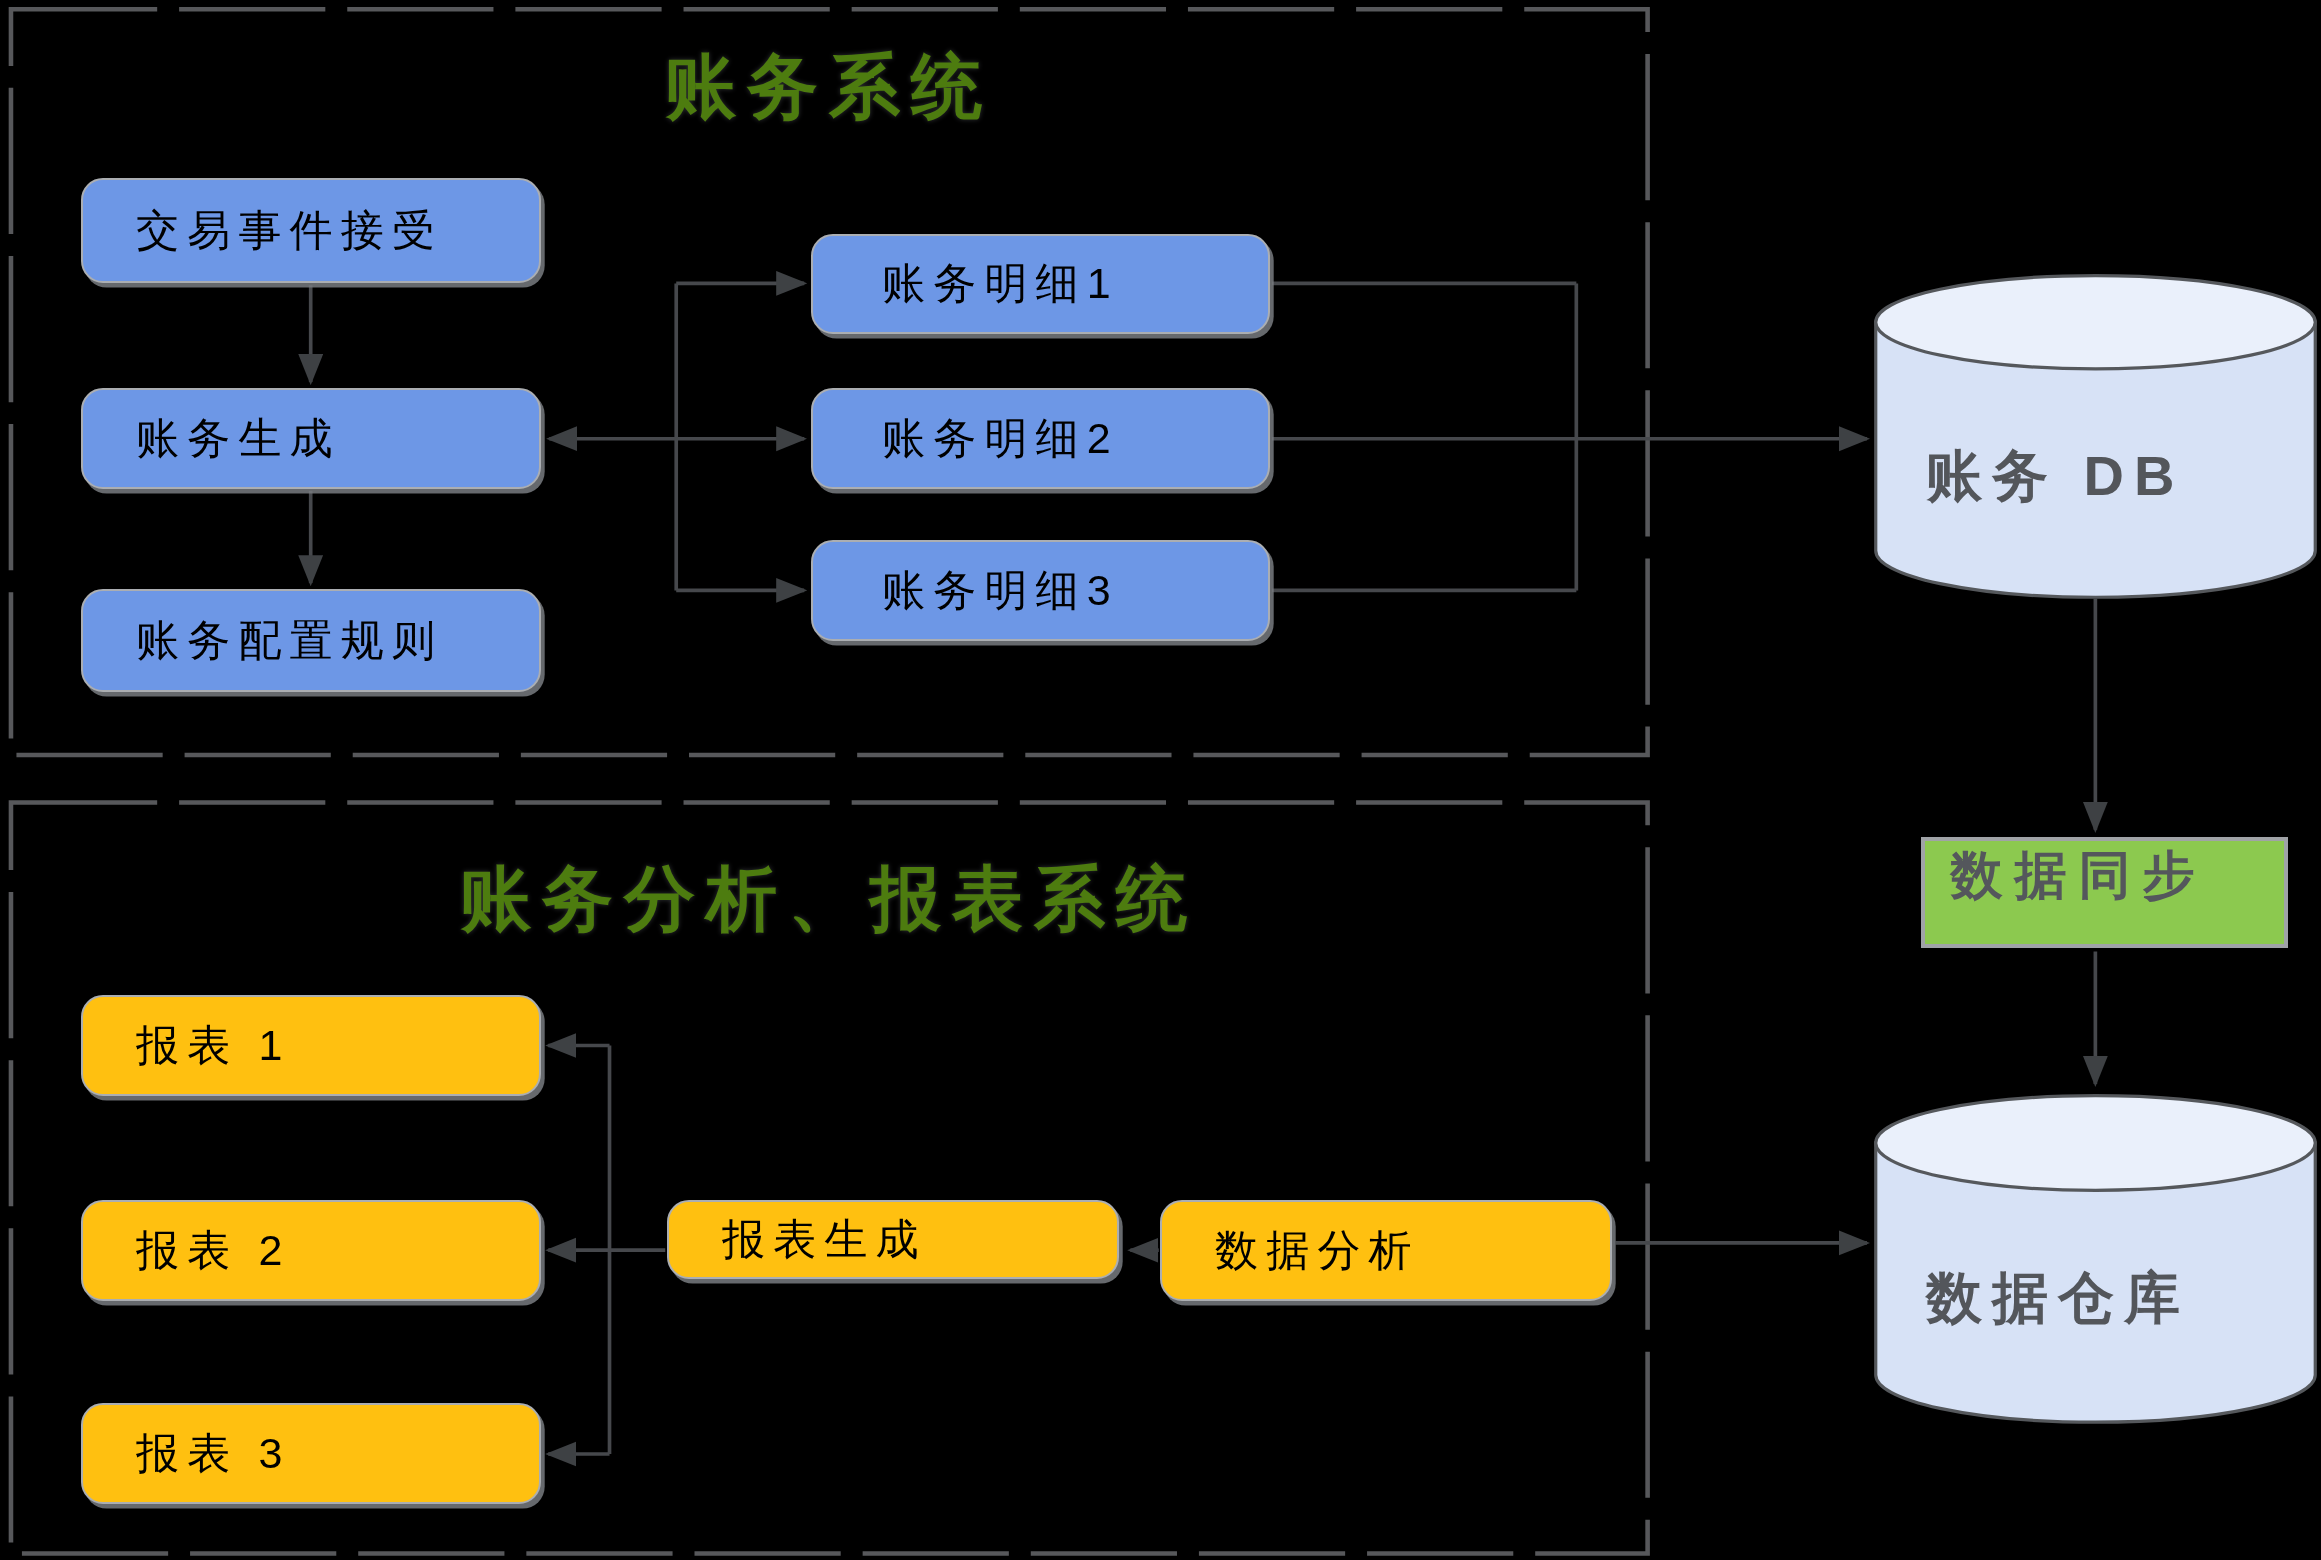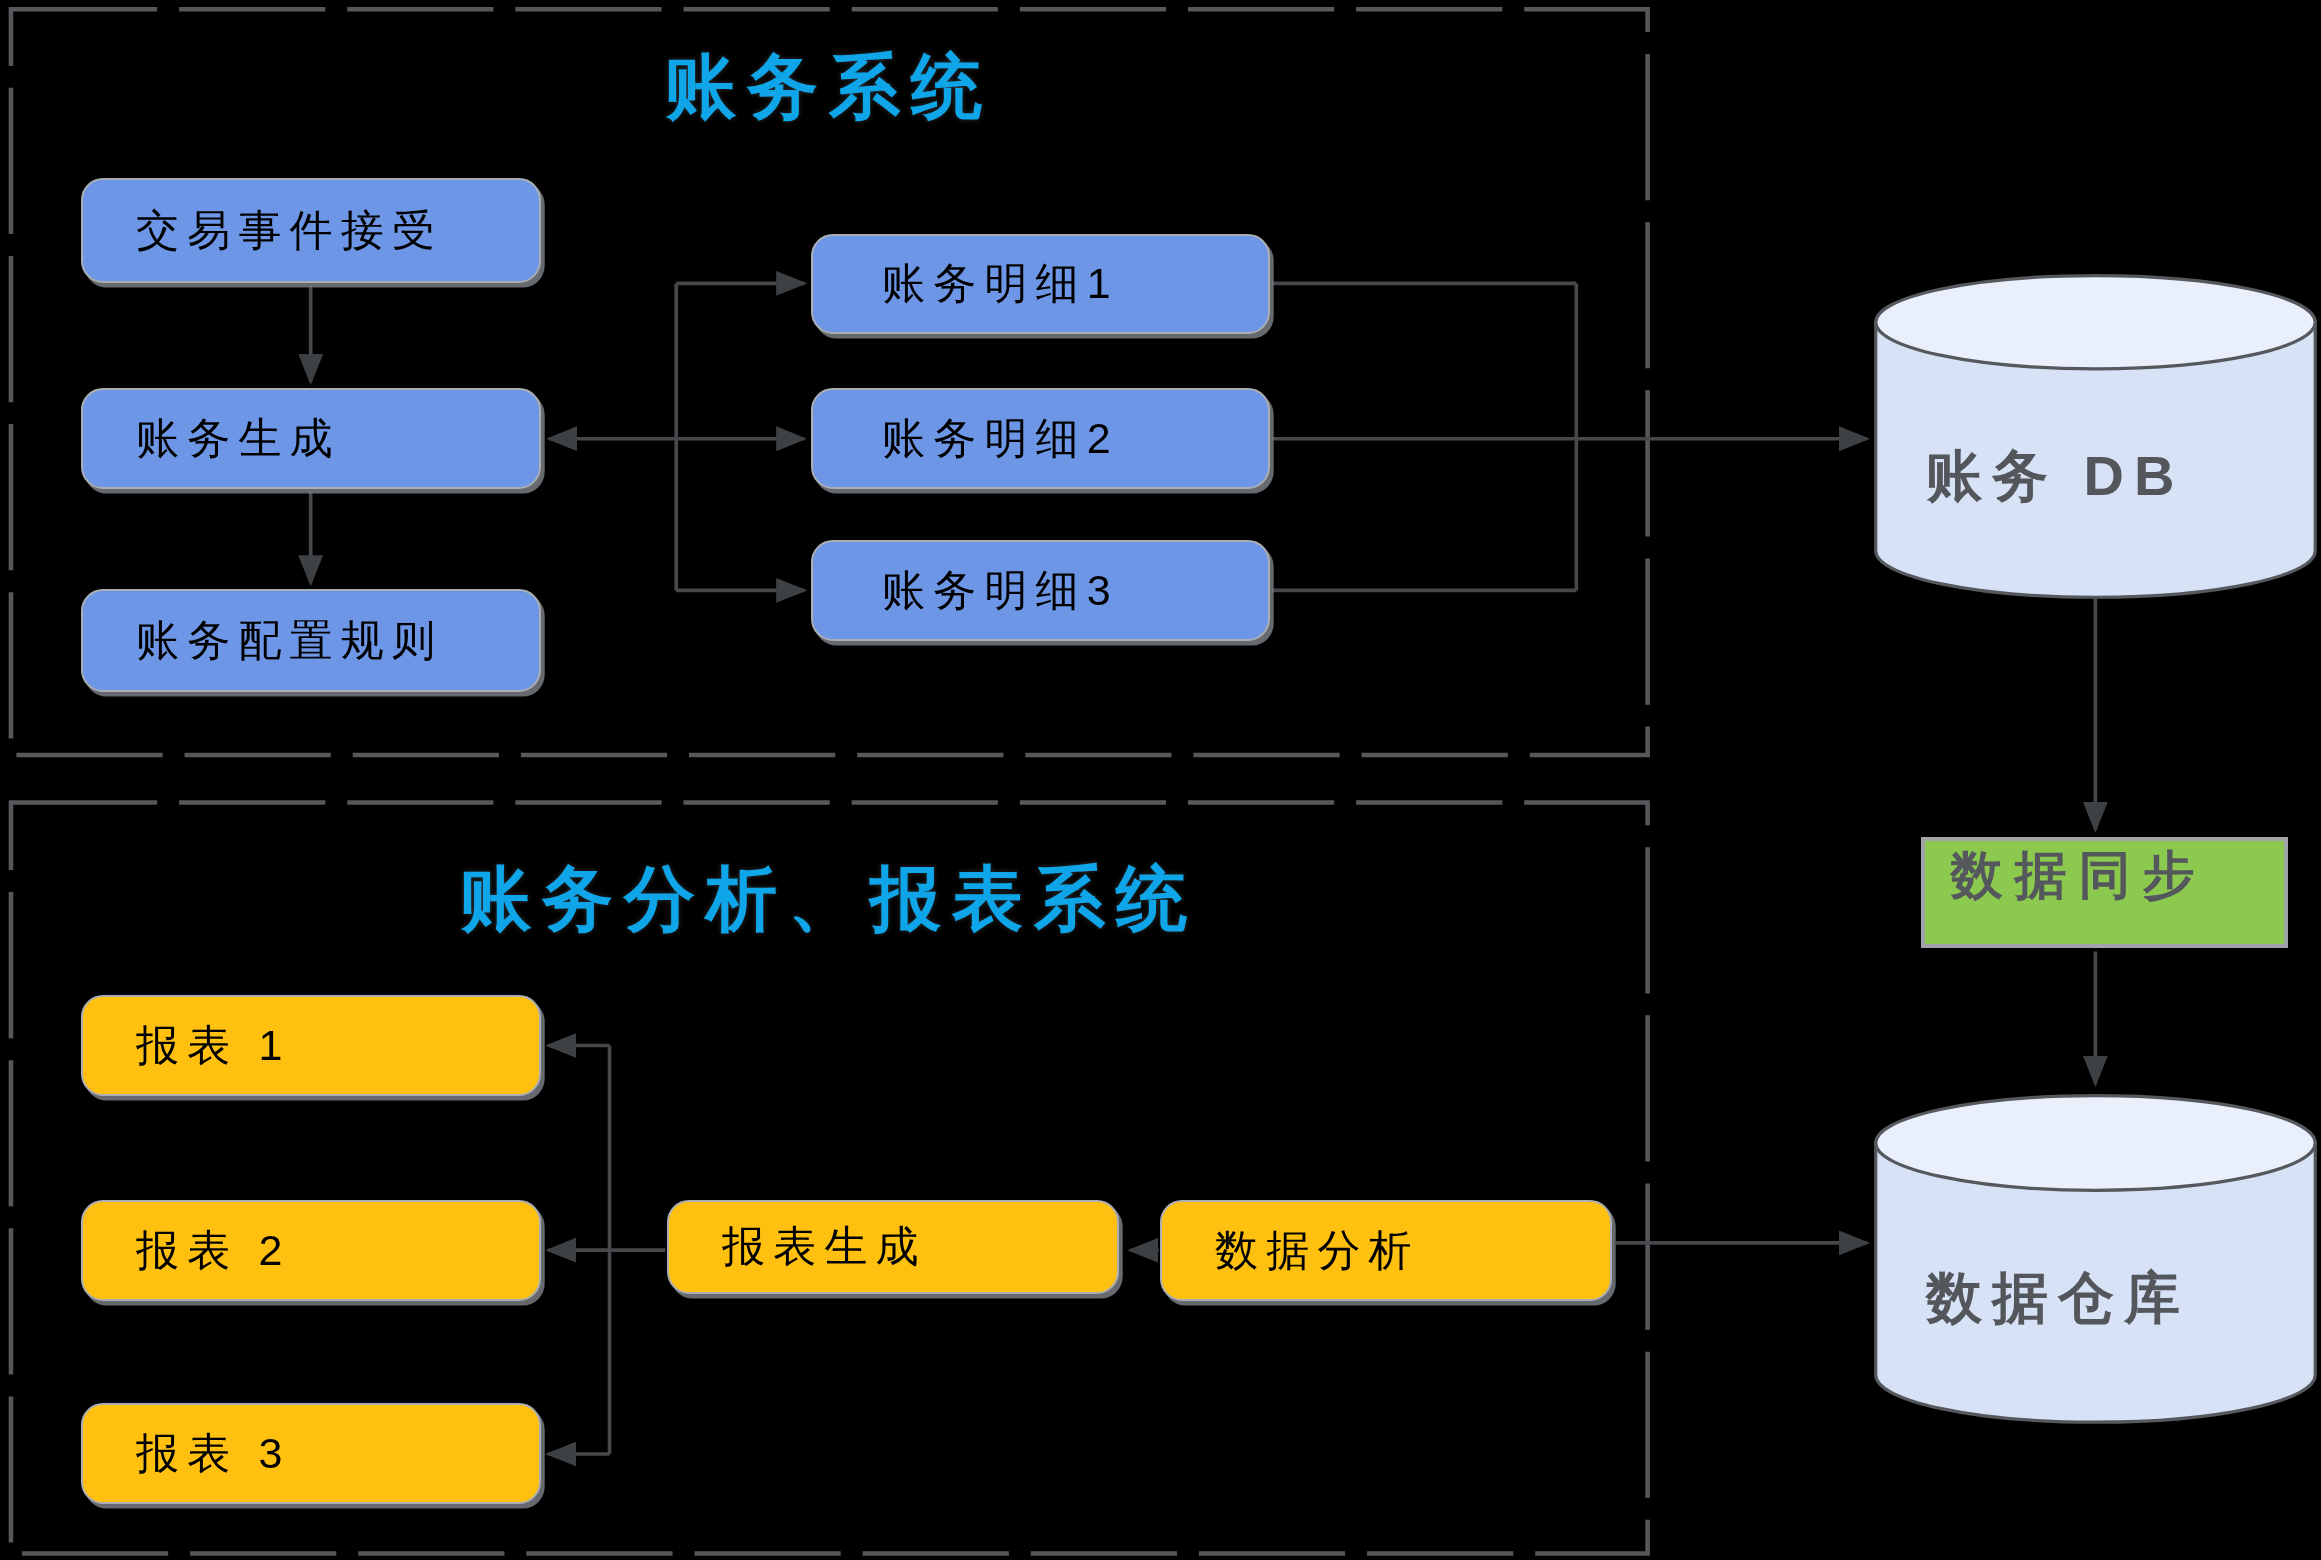--- a/index.html
+++ b/index.html
@@ -10,7 +10,7 @@
   .overlay{position:absolute;left:0;top:0;width:2322px;height:1561px;}
   .sec-title{
     position:absolute;left:11px;width:1636px;text-align:center;
-    font-size:71px;font-weight:bold;letter-spacing:11px;color:#0ea5e9;
+    font-size:71px;font-weight:bold;letter-spacing:11px;color:#4d7c0f;
     text-shadow:0 0 5.5px rgba(75,78,83,.65);white-space:nowrap;
   }
   #title-acct{top:40px;}

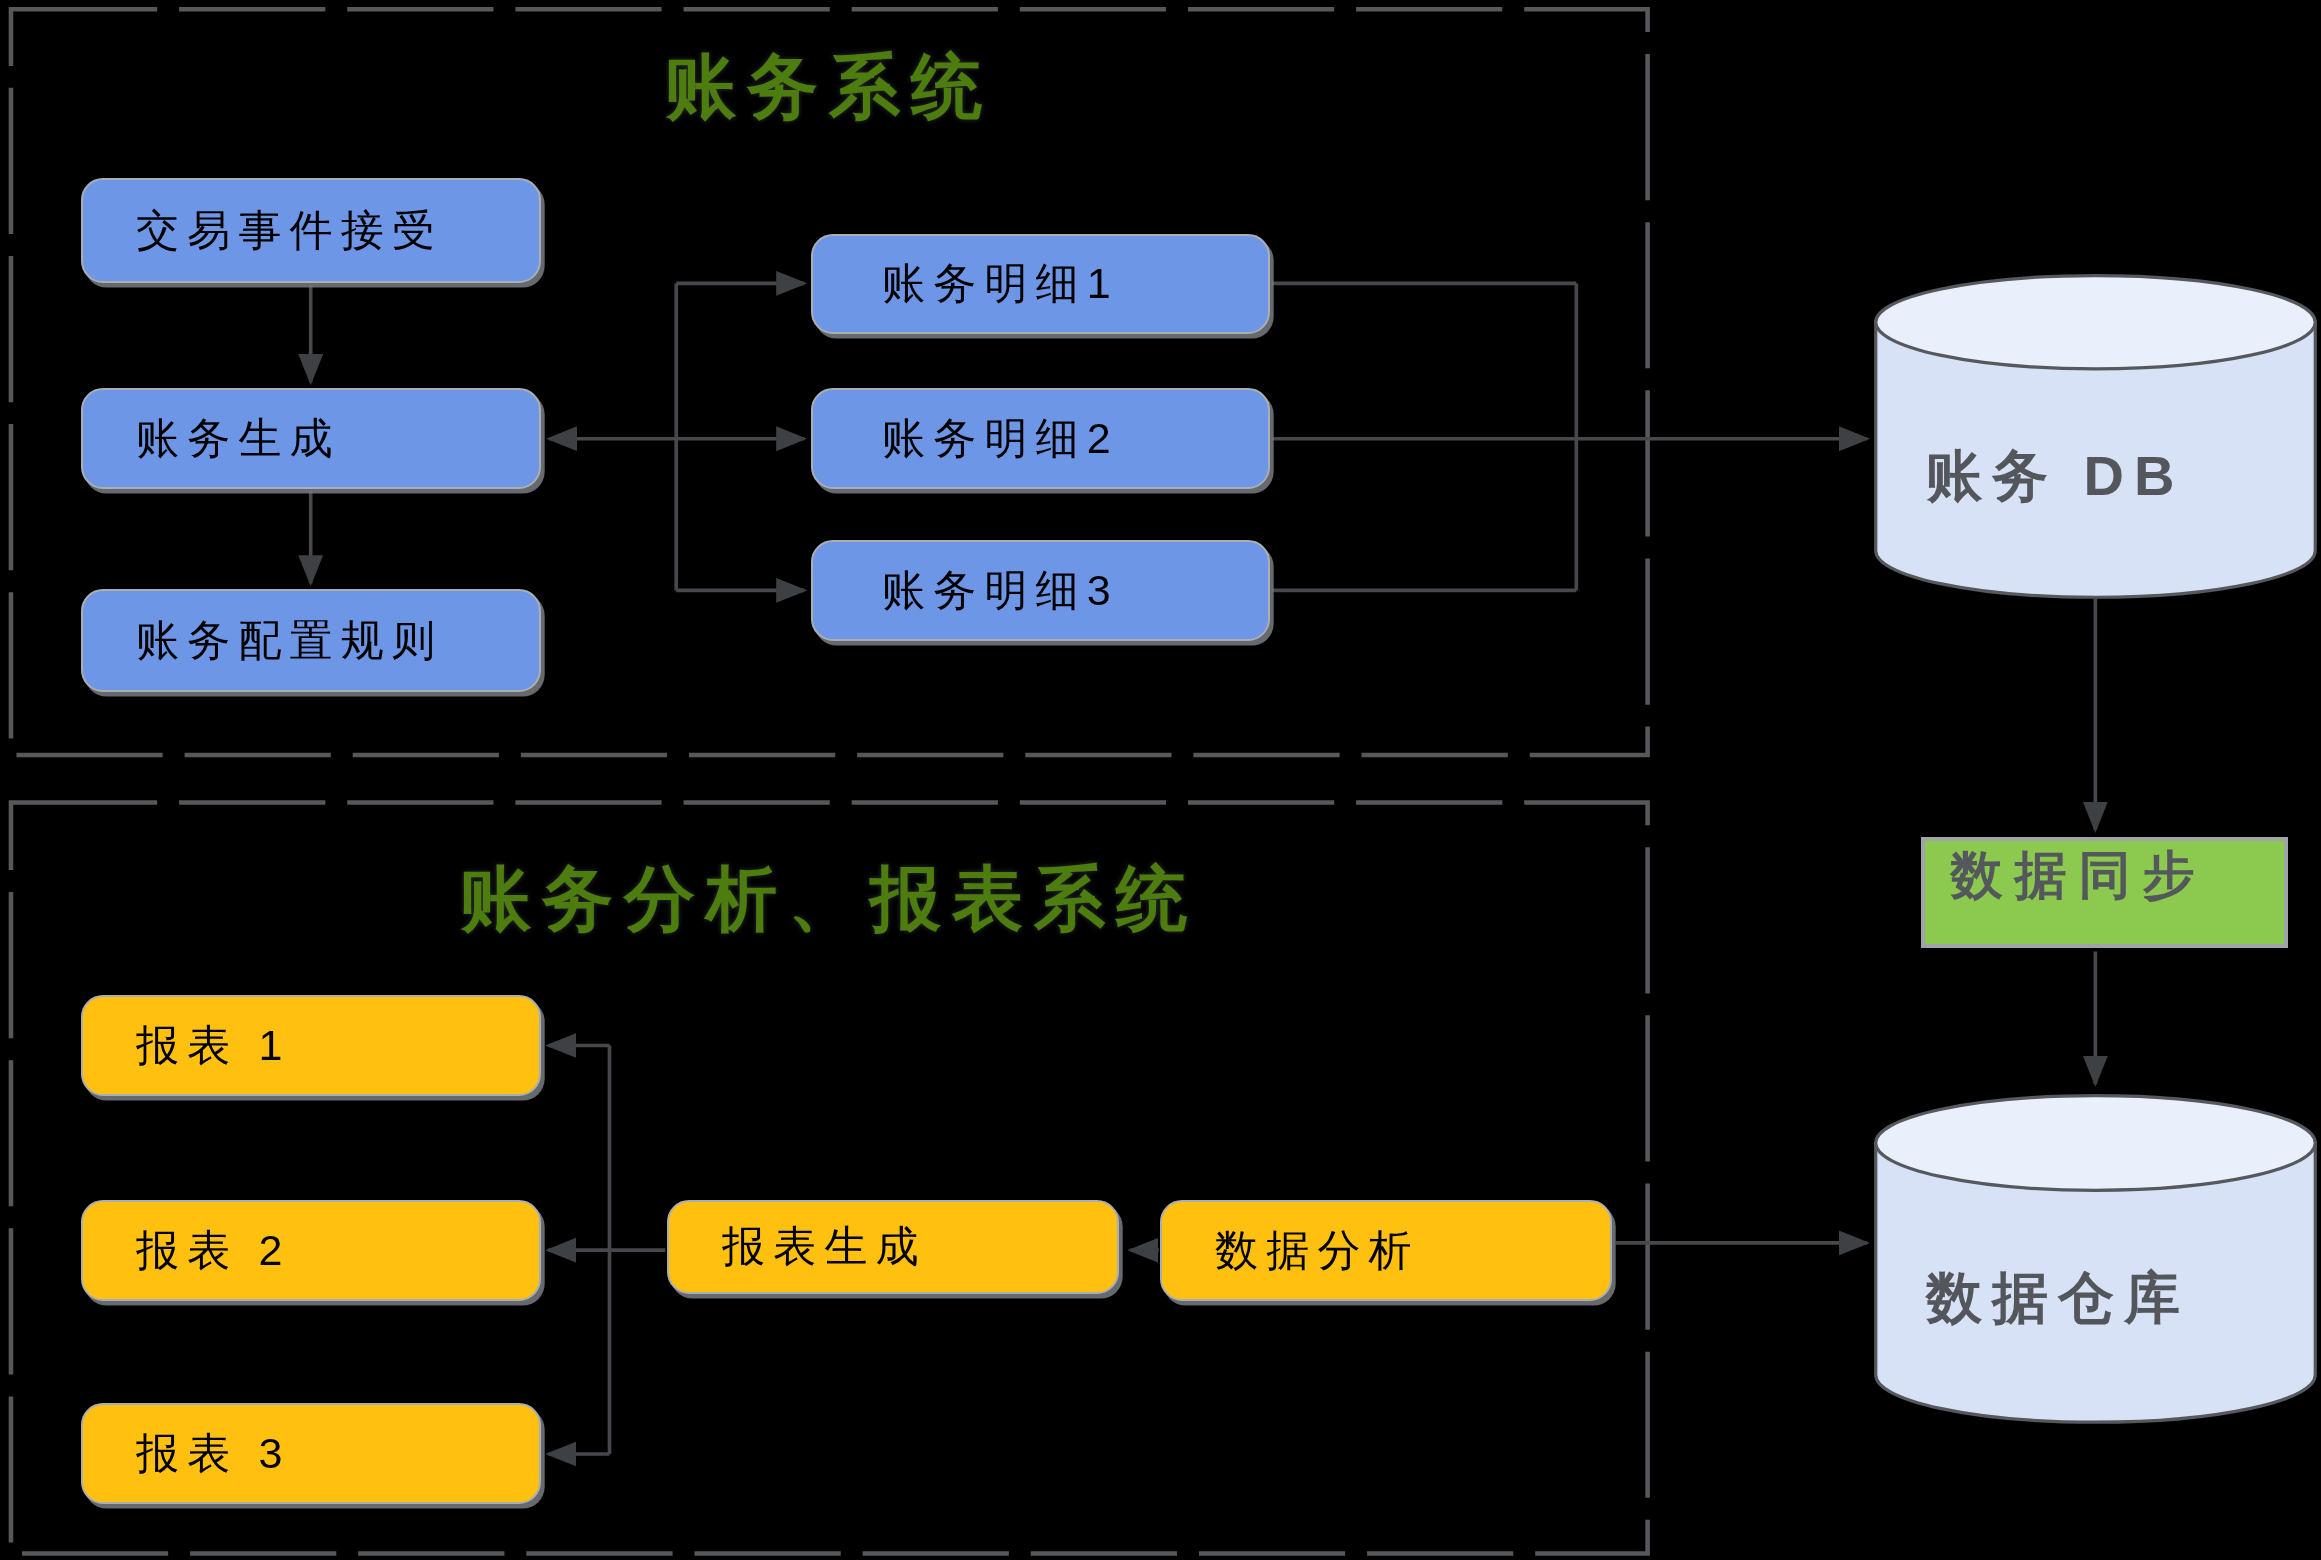--- a/index.html
+++ b/index.html
@@ -34,7 +34,7 @@
   #node-r1{left:81px;top:995px;width:460px;height:101px;}
   #node-r2{left:81px;top:1200px;width:460px;height:101px;}
   #node-r3{left:81px;top:1403px;width:460px;height:101px;}
-  #node-rgen{left:667px;top:1200px;width:452px;height:94px;}
+  #node-rgen{left:667px;top:1200px;width:452px;height:79px;}
   #node-danl{left:1160px;top:1200px;width:452px;height:101px;}
   .badge{
     position:absolute;display:flex;align-items:flex-start;box-sizing:border-box;

